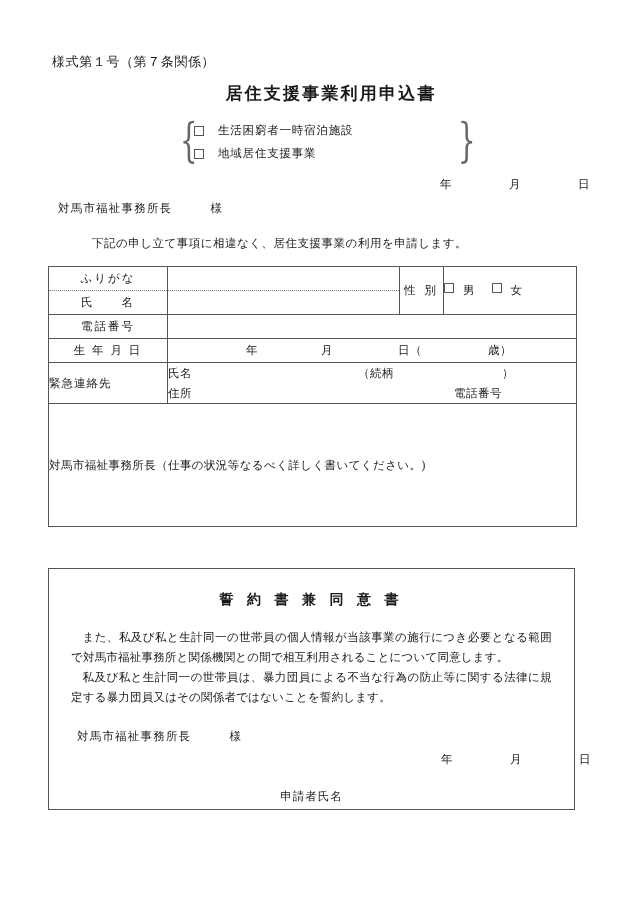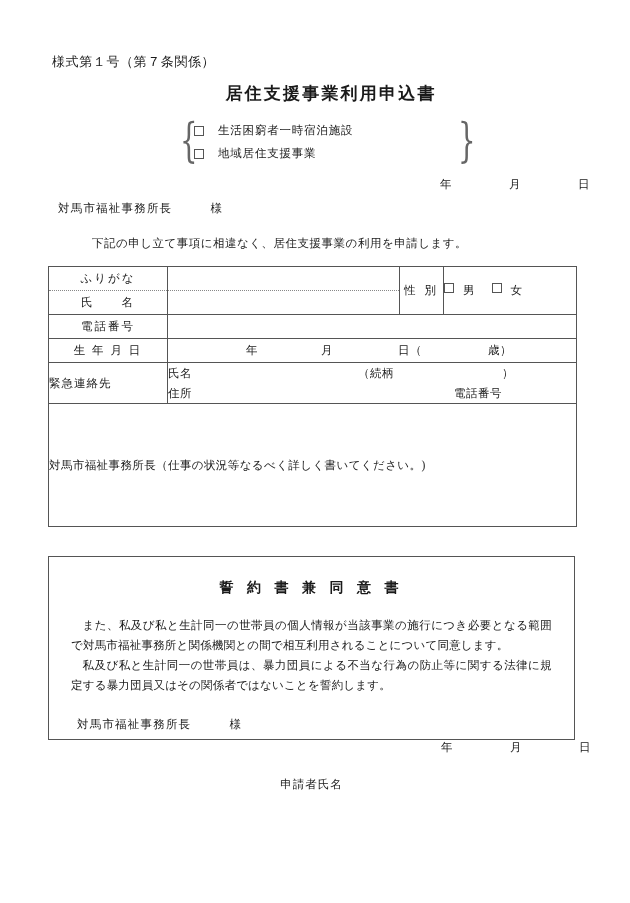--- a/index.html
+++ b/index.html
@@ -201,9 +201,9 @@
   .pledge-box {
     position: absolute;
     left: 48px;
-    top: 556px;
+    top: 568px;
     width: 527px;
-    height: 184px;
+    height: 242px;
     border: 1px solid #555;
     box-sizing: border-box;
   }

